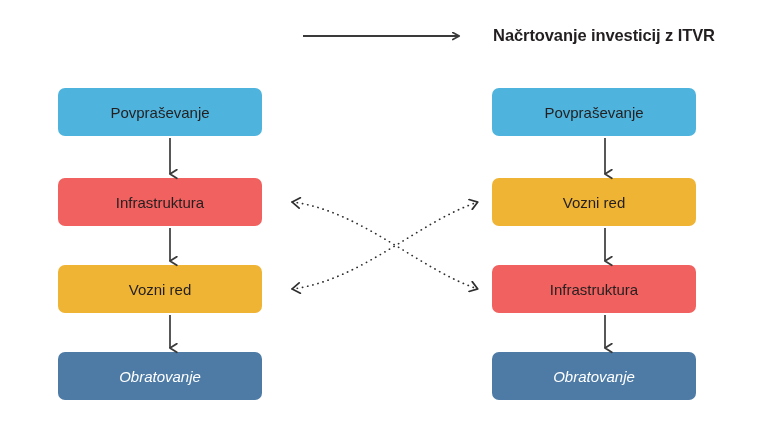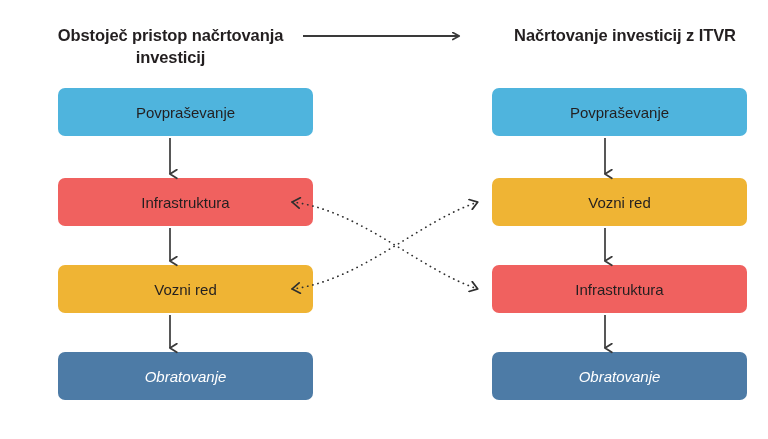--- a/index.html
+++ b/index.html
@@ -73,7 +73,6 @@
 
 <div id="diagram-root">
 
-  <div class="heading" id="heading-left">Obstoječ pristop načrtovanja investicij</div>
 
   <div class="heading" id="heading-right">Načrtovanje investicij z ITVR</div>
 

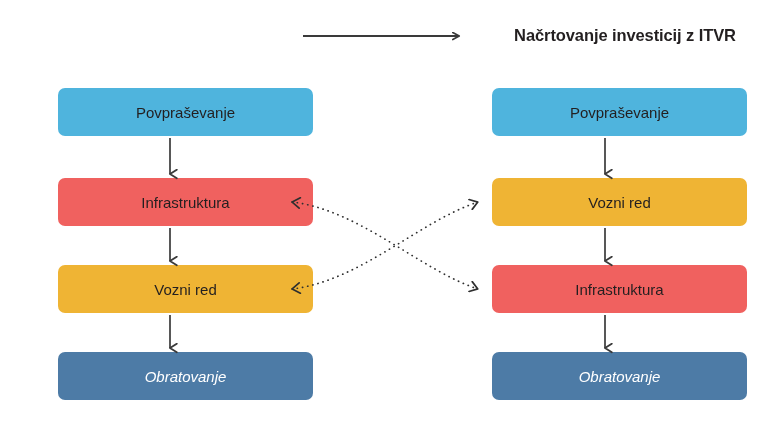--- a/index.html
+++ b/index.html
@@ -34,7 +34,7 @@
     width: 265px;
   }
   #heading-right {
-    left: 491px;
+    left: 470px;
     top: 24px;
     width: 268px;
   }

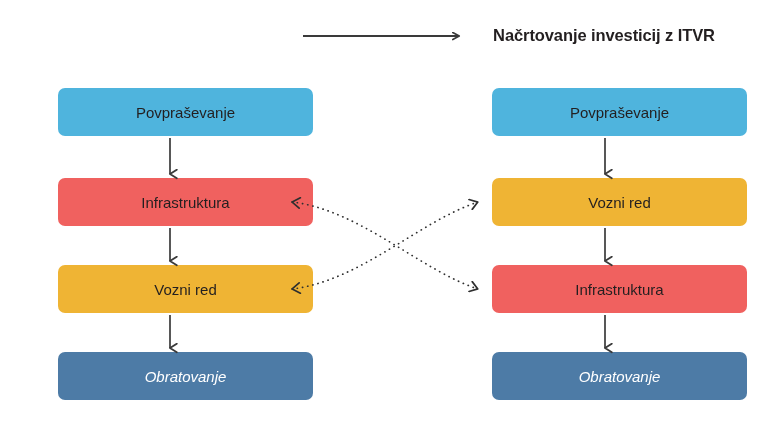--- a/index.html
+++ b/index.html
@@ -47,7 +47,7 @@
     font-size: 15px;
     line-height: 1;
     height: 48px;
-    width: 255px;
+    width: 204px;
   }
   .col-left  { left: 58px; }
   .col-right { left: 492px; }

